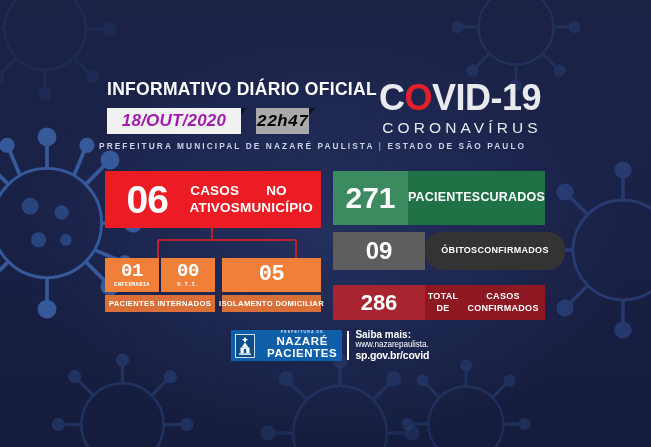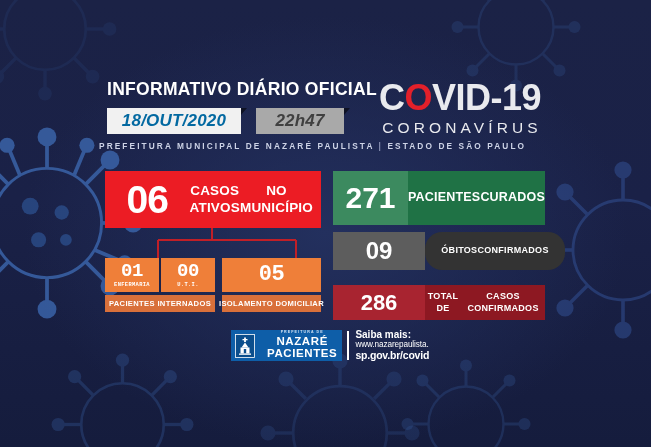--- a/index.html
+++ b/index.html
@@ -63,7 +63,7 @@
     font-style: italic;
     font-weight: bold;
     font-size: 17px;
-    color: #0369a1;
+    color: #a21caf;
     letter-spacing: .2px;
   }
   .tag::after {

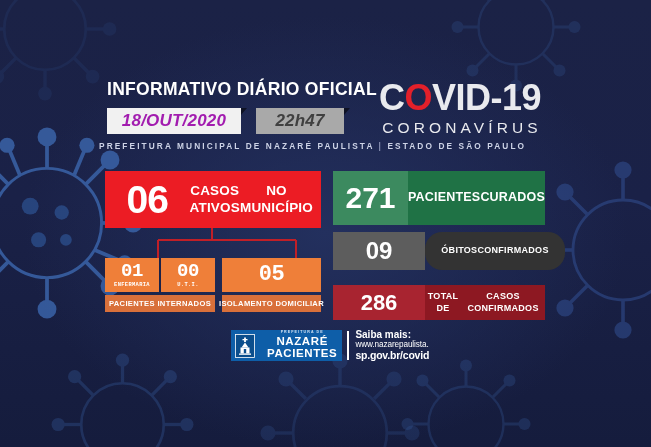--- a/index.html
+++ b/index.html
@@ -76,7 +76,7 @@
     border-bottom: 7px solid transparent;
   }
   .tag-date { left: 107px; width: 134px; background: #f1f1f1; }
-  .tag-time { left: 256px; width:  88px; background: #a9a9a9; color:#404040; }
+  .tag-time { left: 256px; width:  53px; background: #a9a9a9; color:#000000;font-family:Liberation Mono, monospace; }
 
   .hdr-sub {
     position: absolute;

